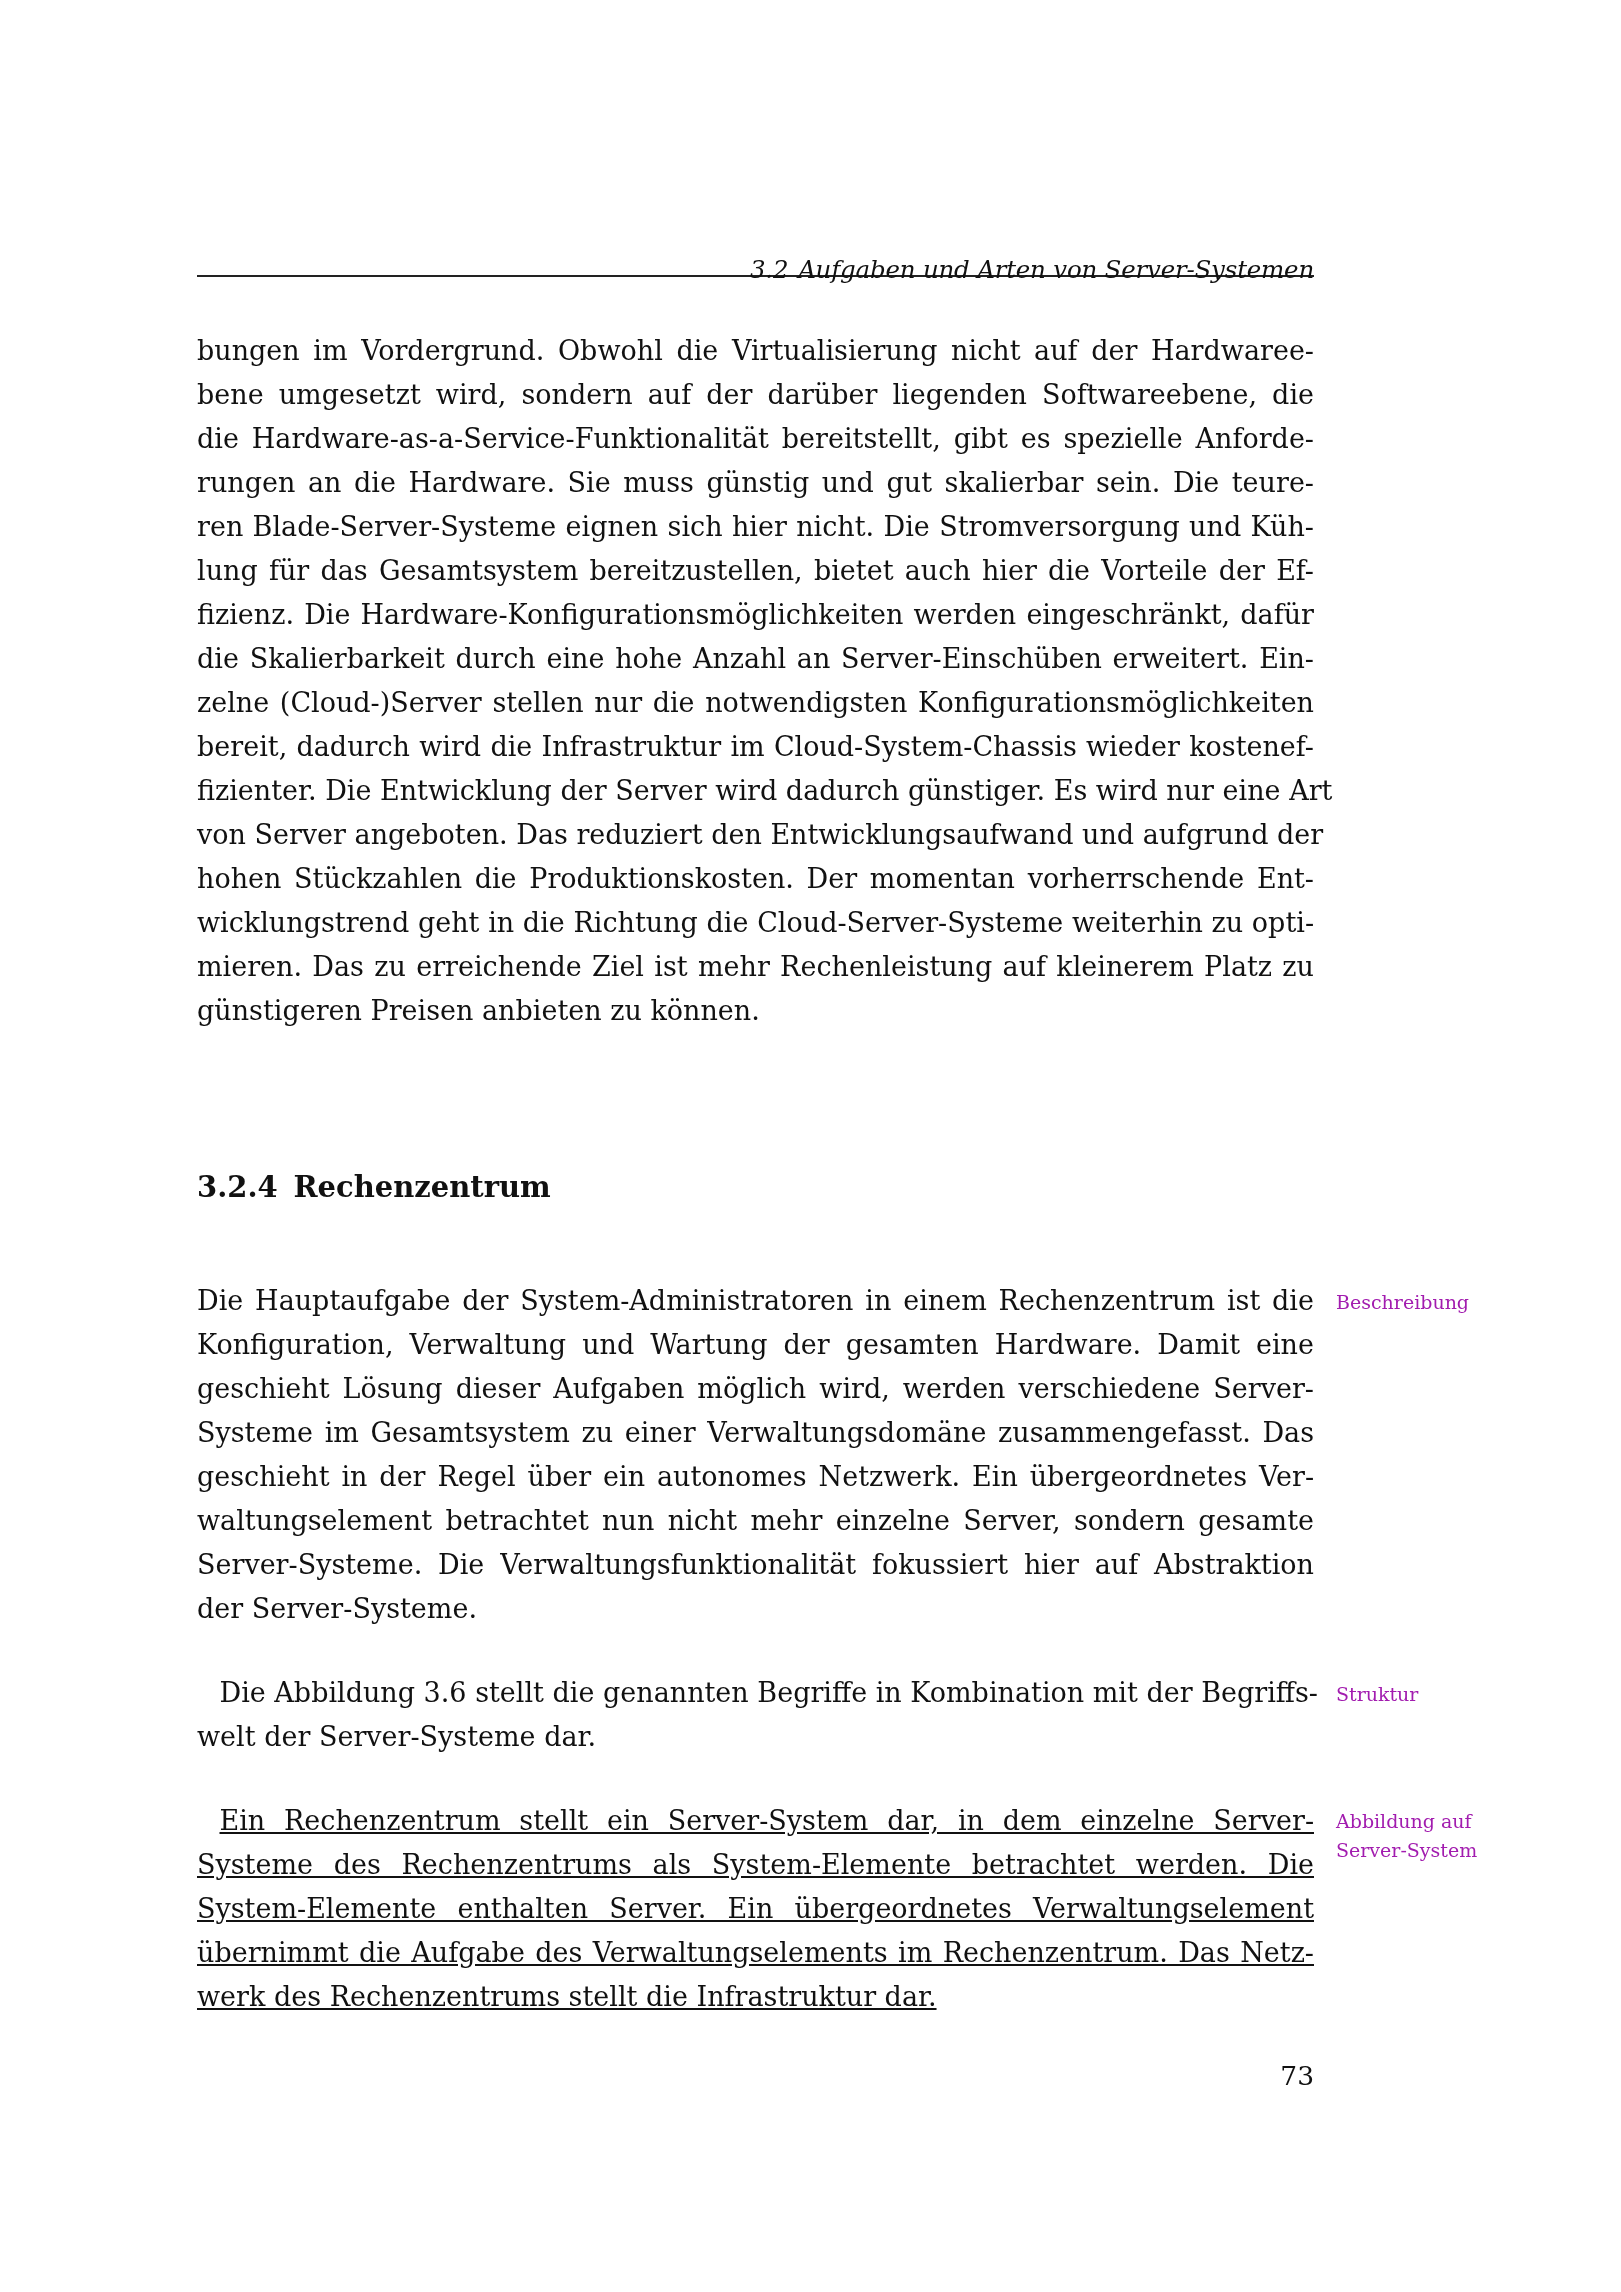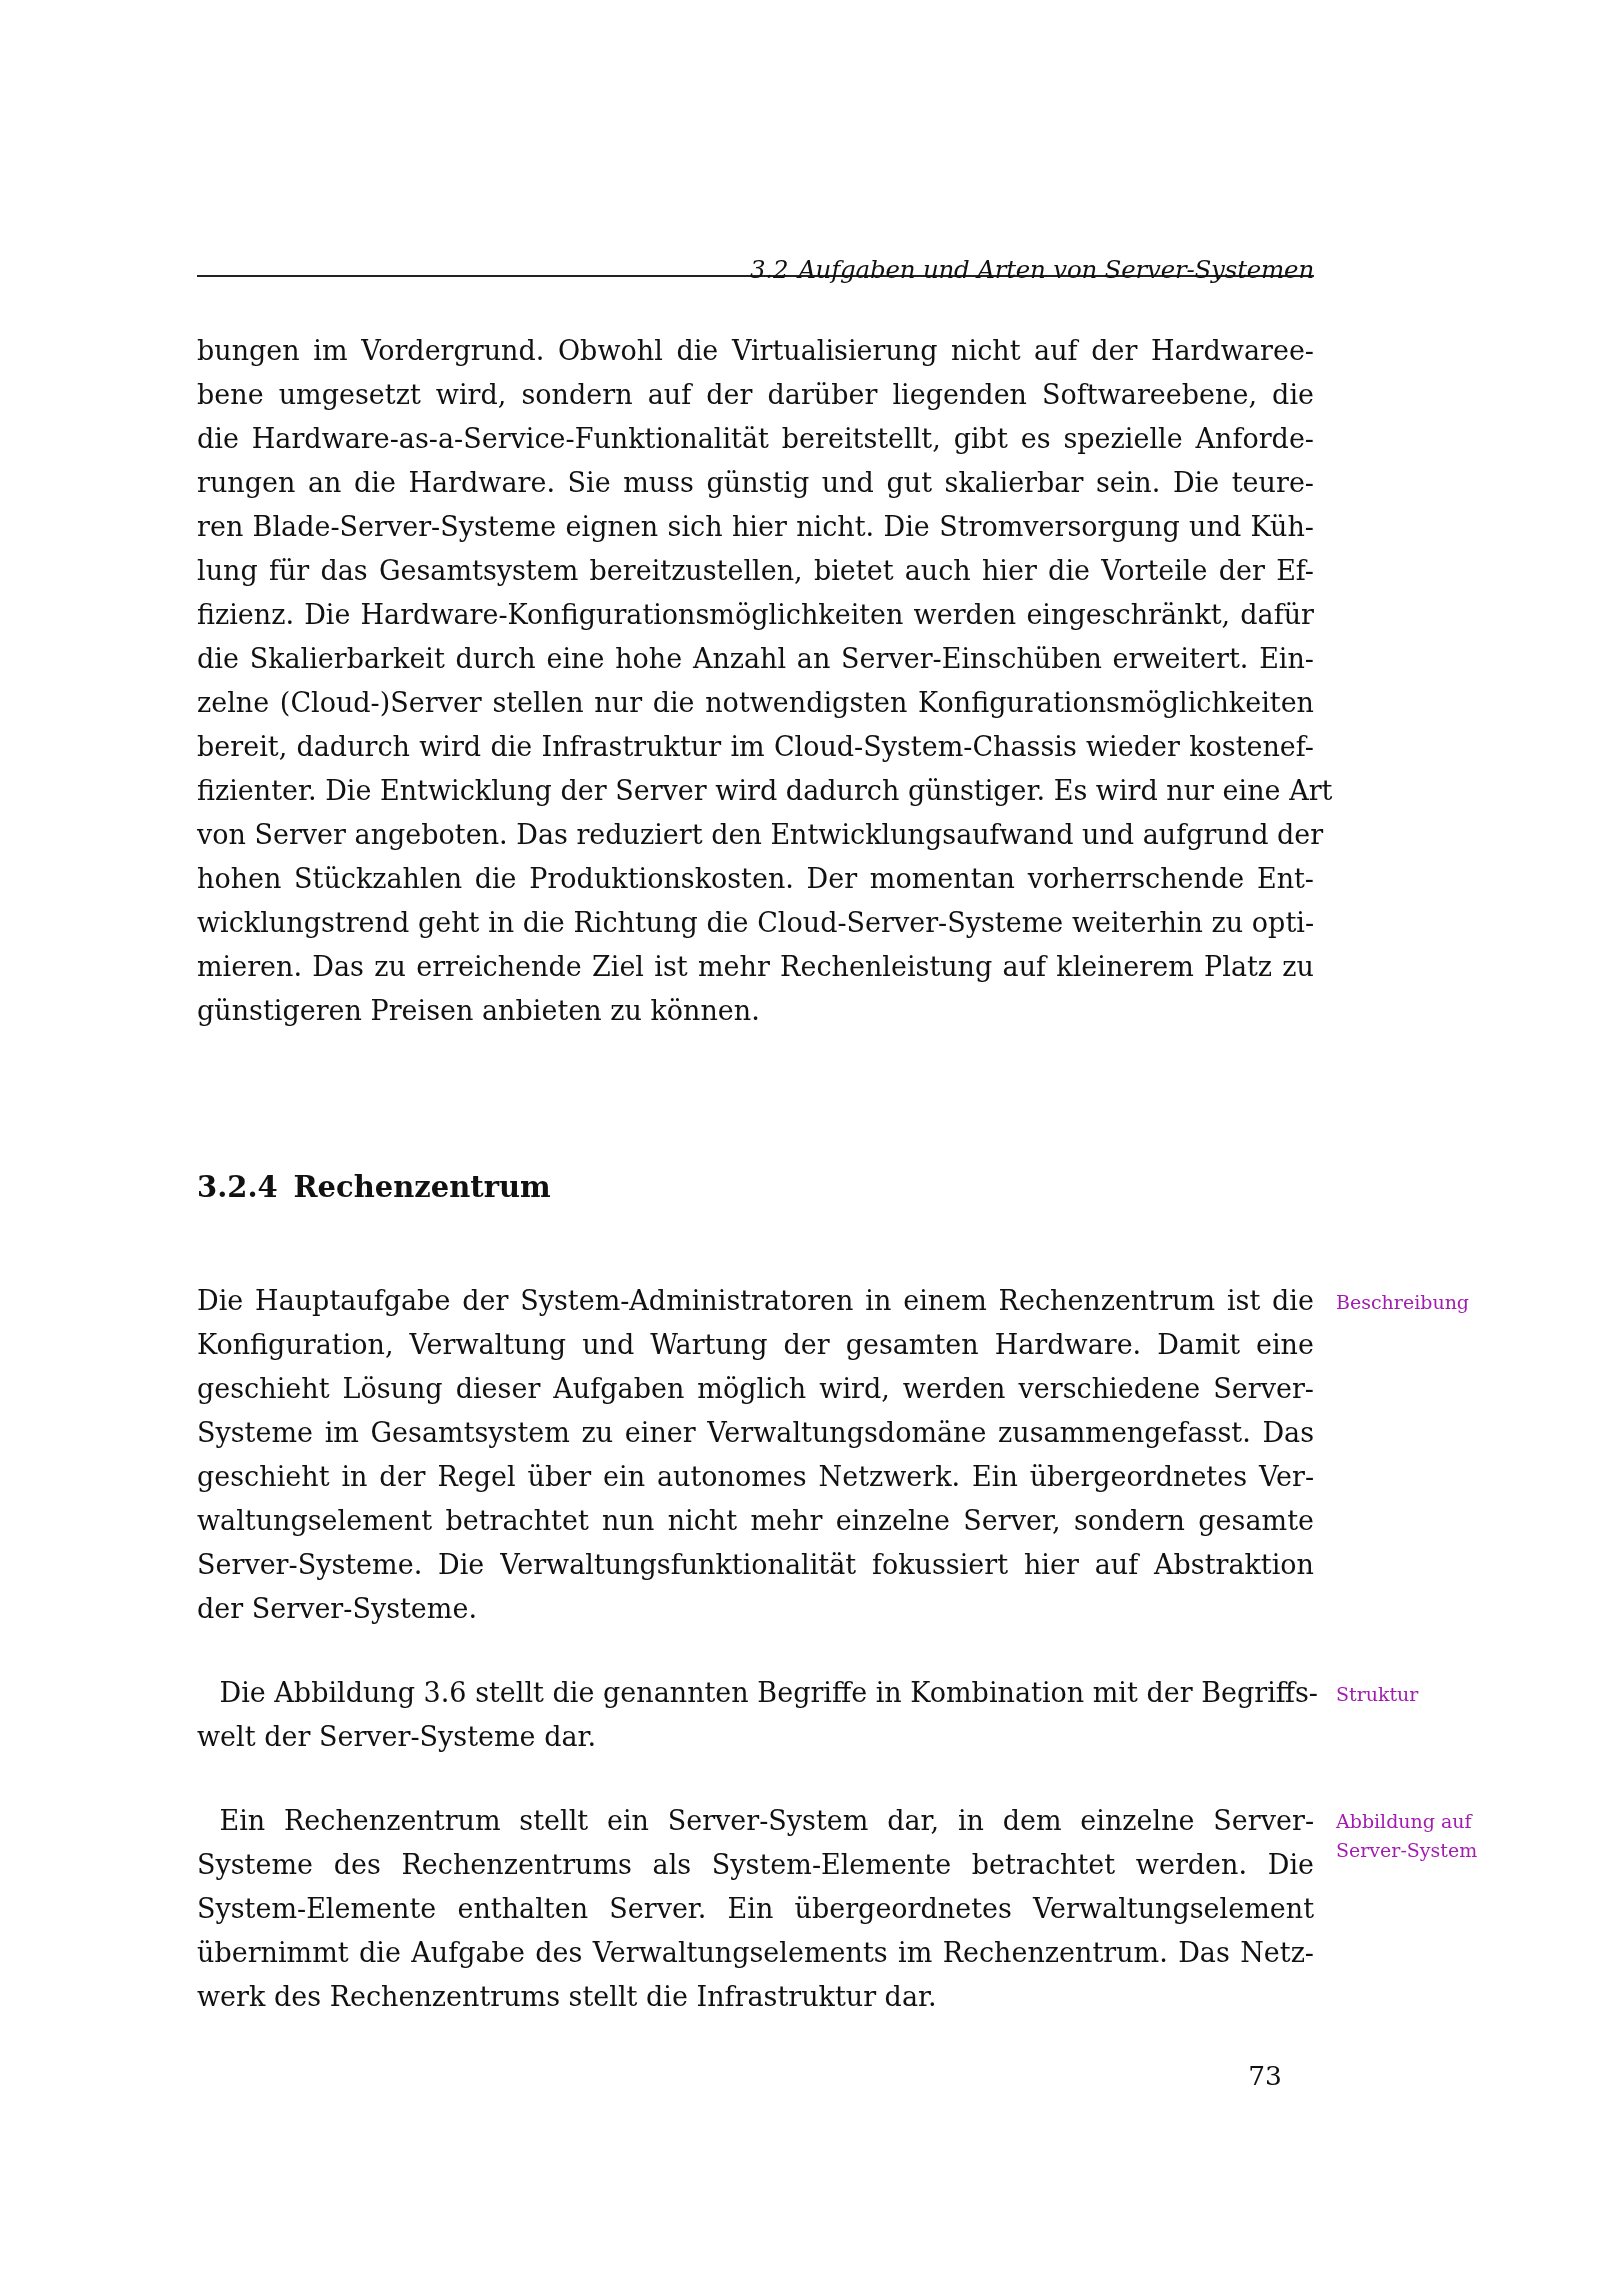--- a/index.html
+++ b/index.html
@@ -137,7 +137,7 @@
   <div>Struktur</div>
 </div>
 
-<div class="text-block" style="top:1799px;">
+<div class="text-block" style="top:1799px;text-decoration:underline;">
   <span class="line indent">Ein Rechenzentrum stellt ein Server-System dar, in dem einzelne Server-</span>
   <span class="line">Systeme des Rechenzentrums als System-Elemente betrachtet werden. Die</span>
   <span class="line">System-Elemente enthalten Server. Ein übergeordnetes Verwaltungselement</span>

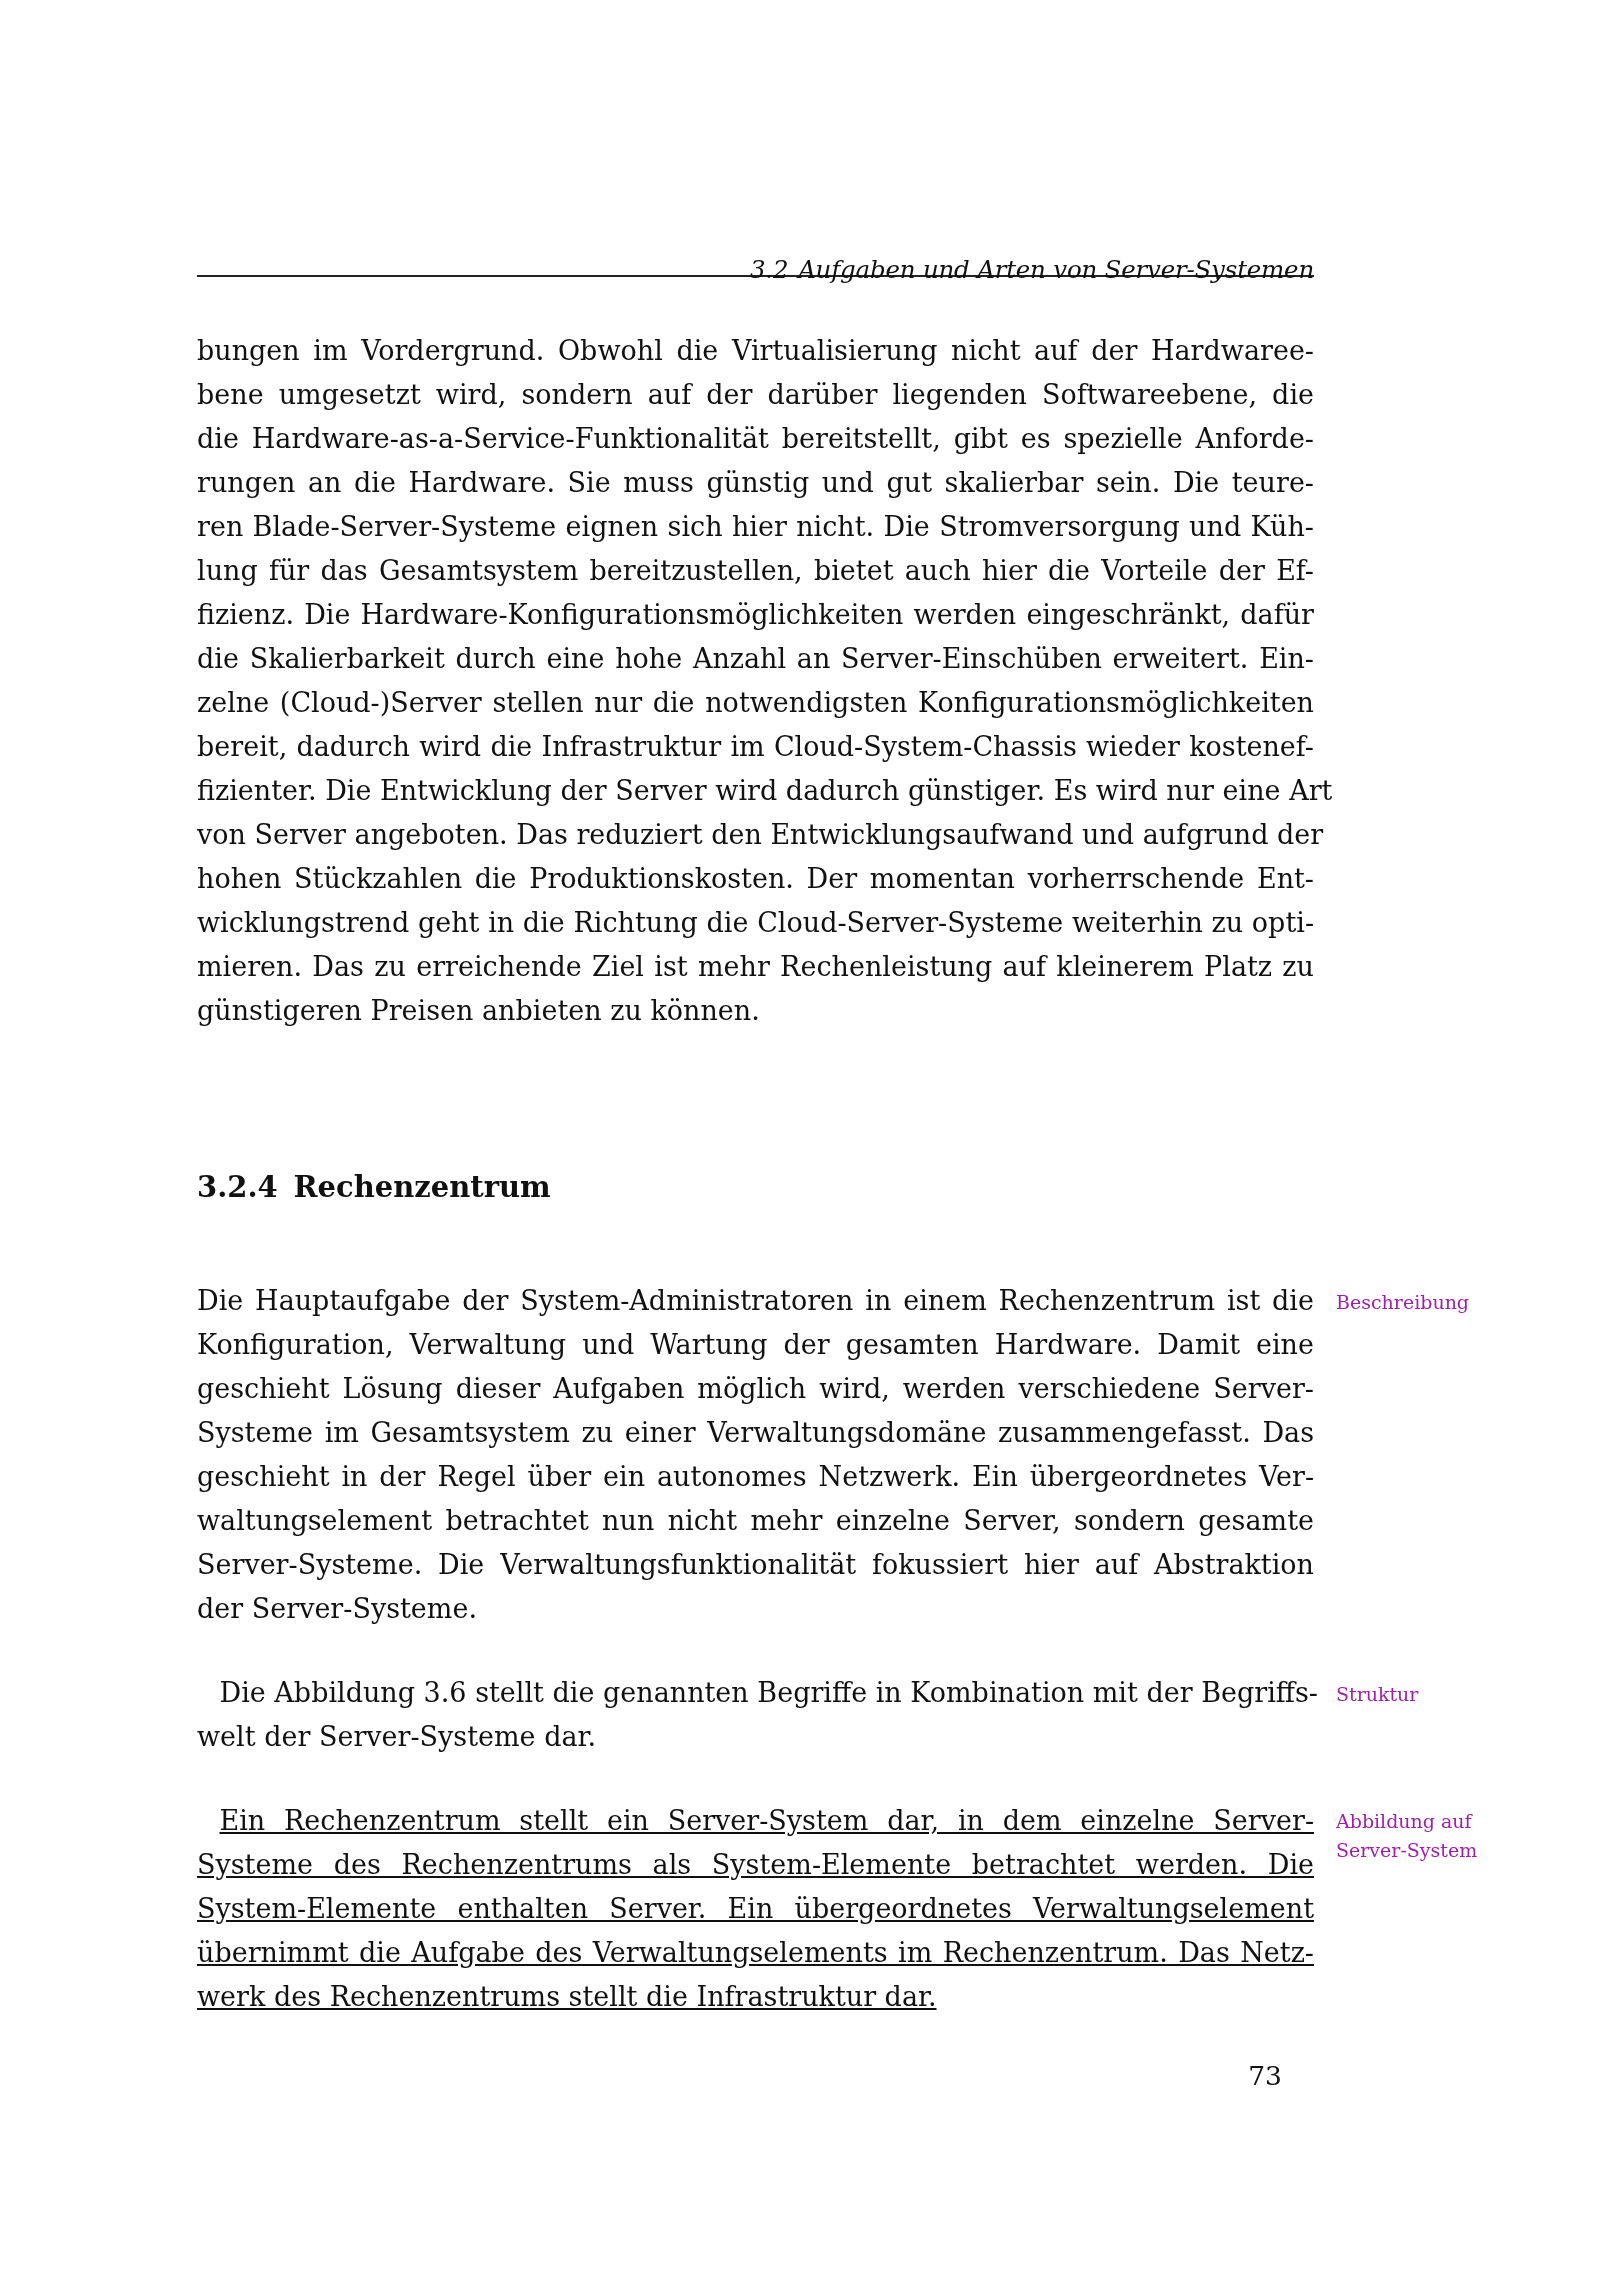--- a/index.html
+++ b/index.html
@@ -82,7 +82,7 @@
       left: 1216px;
       width: 98px;
       top: 2059px;
-      text-align: center;
+      text-align: right;
       font-size: 26.5px;
       line-height: 33px;
     }

